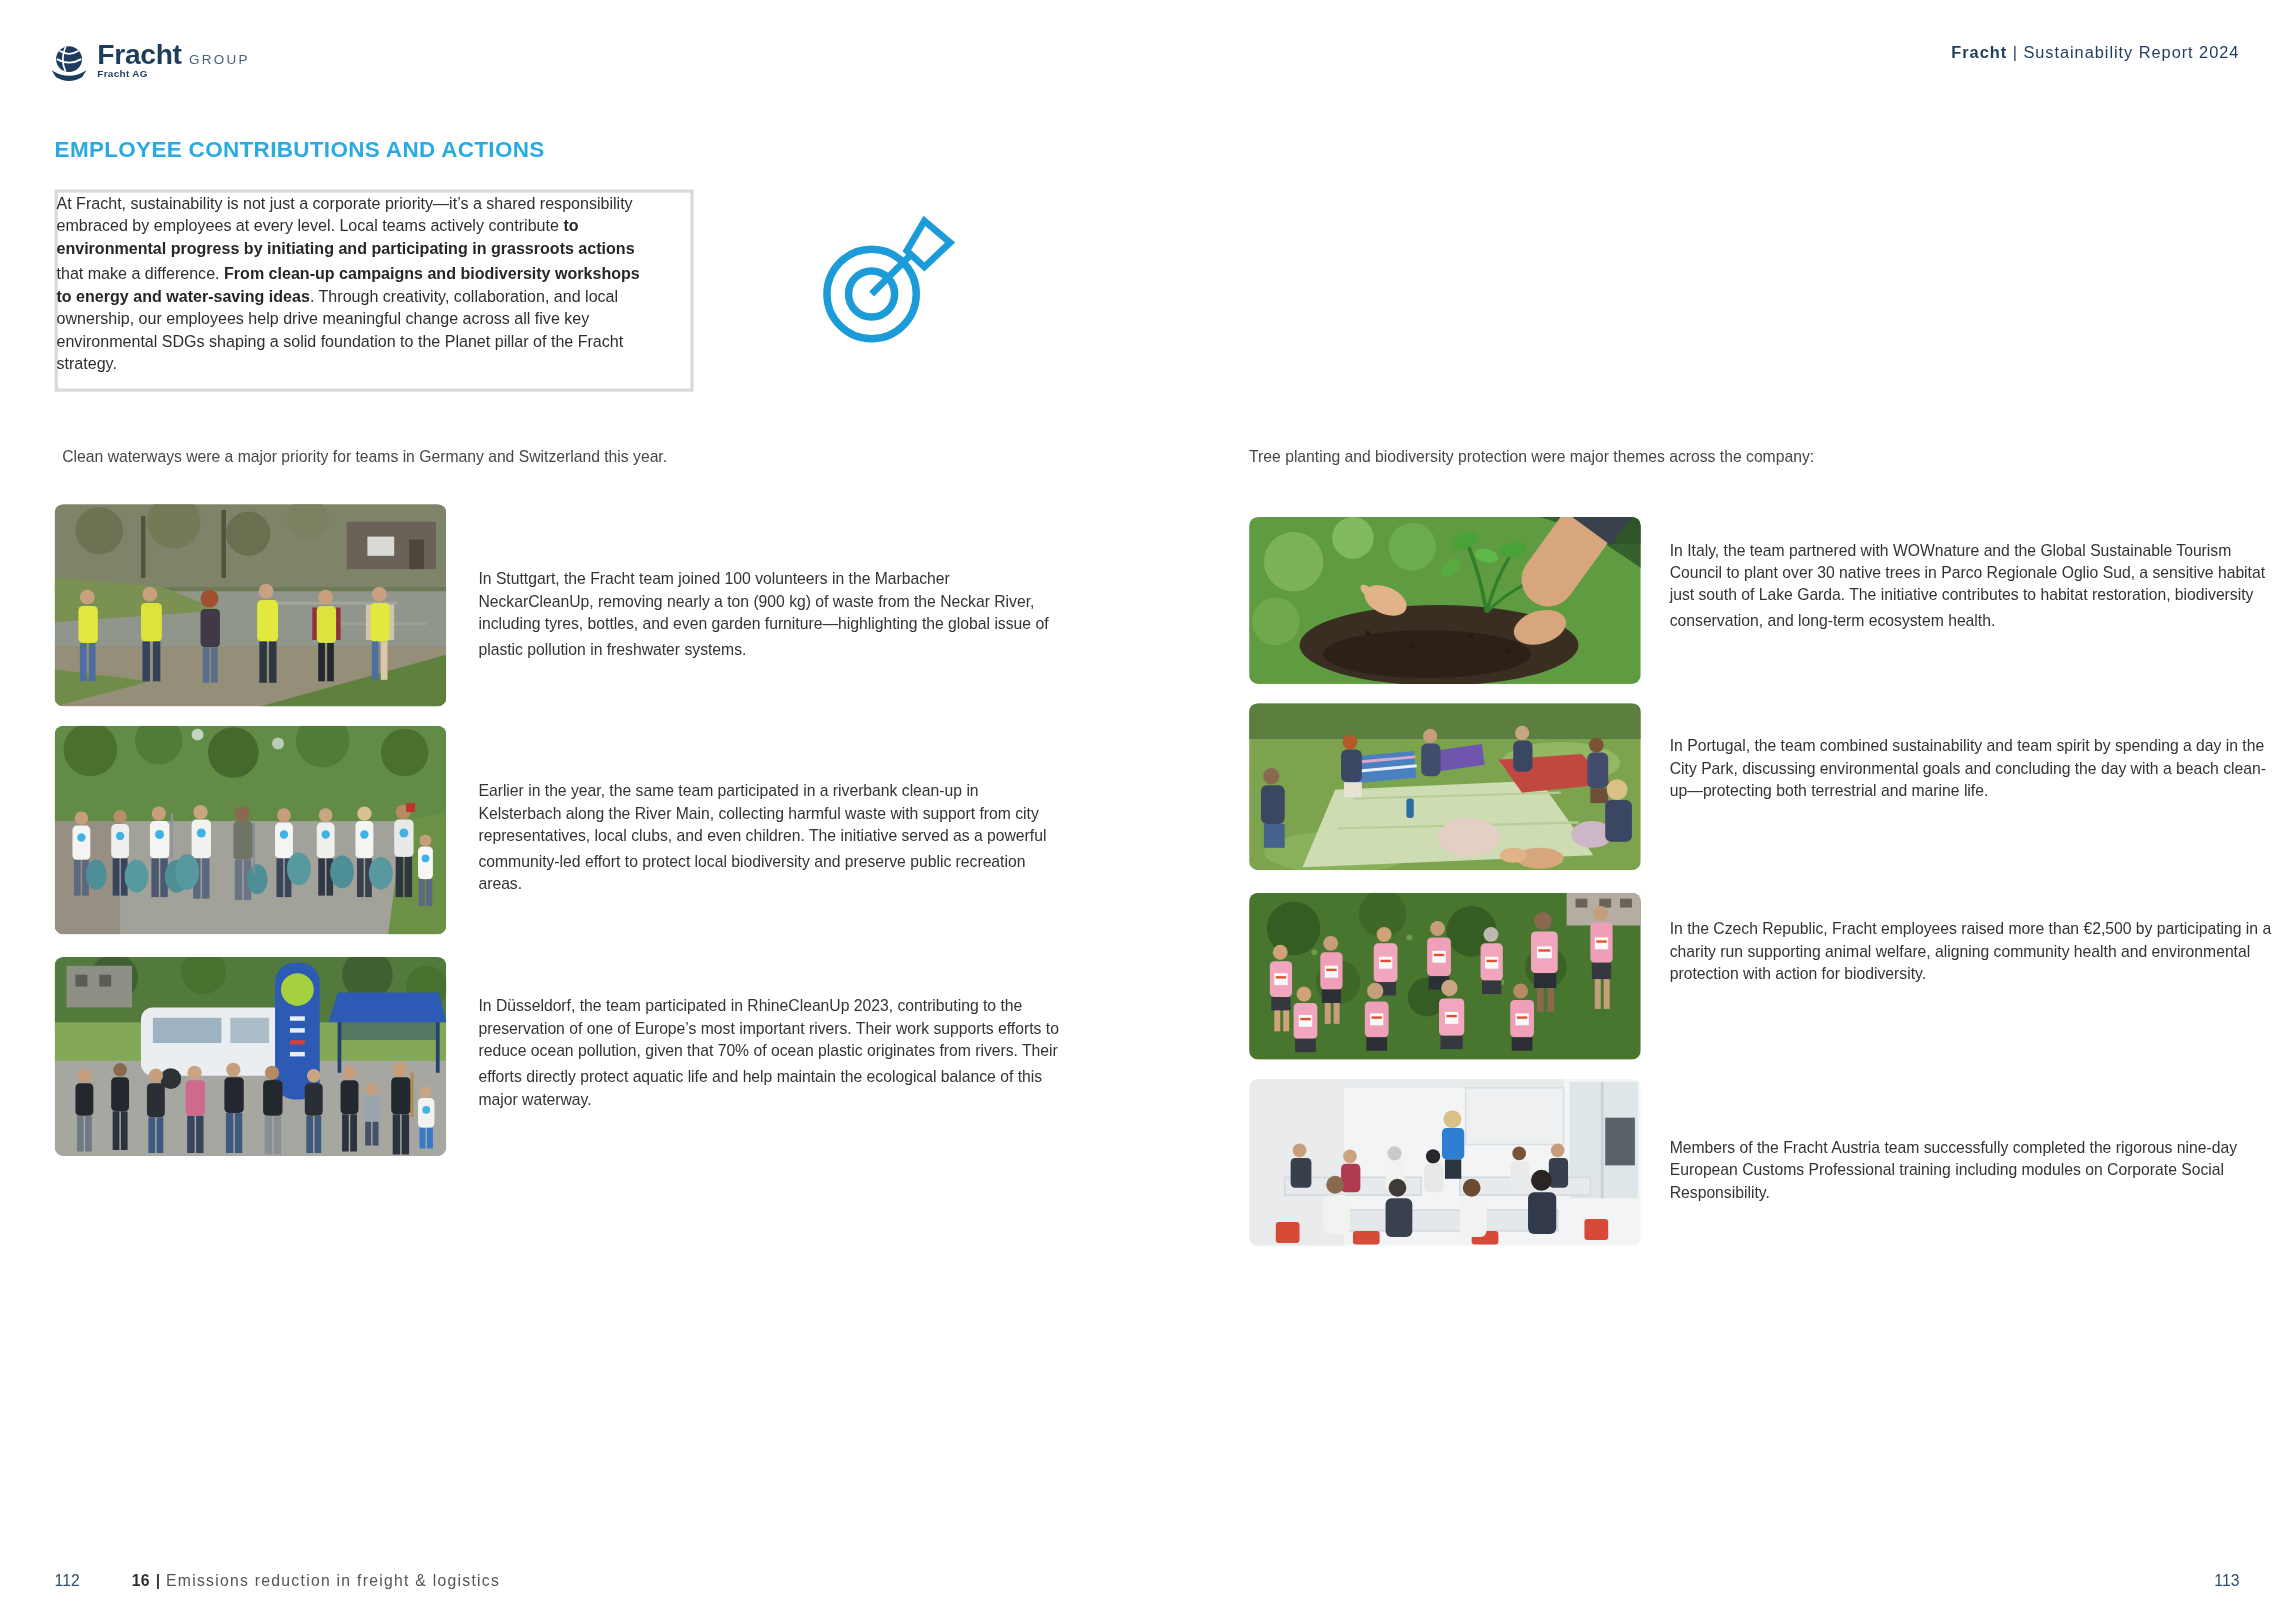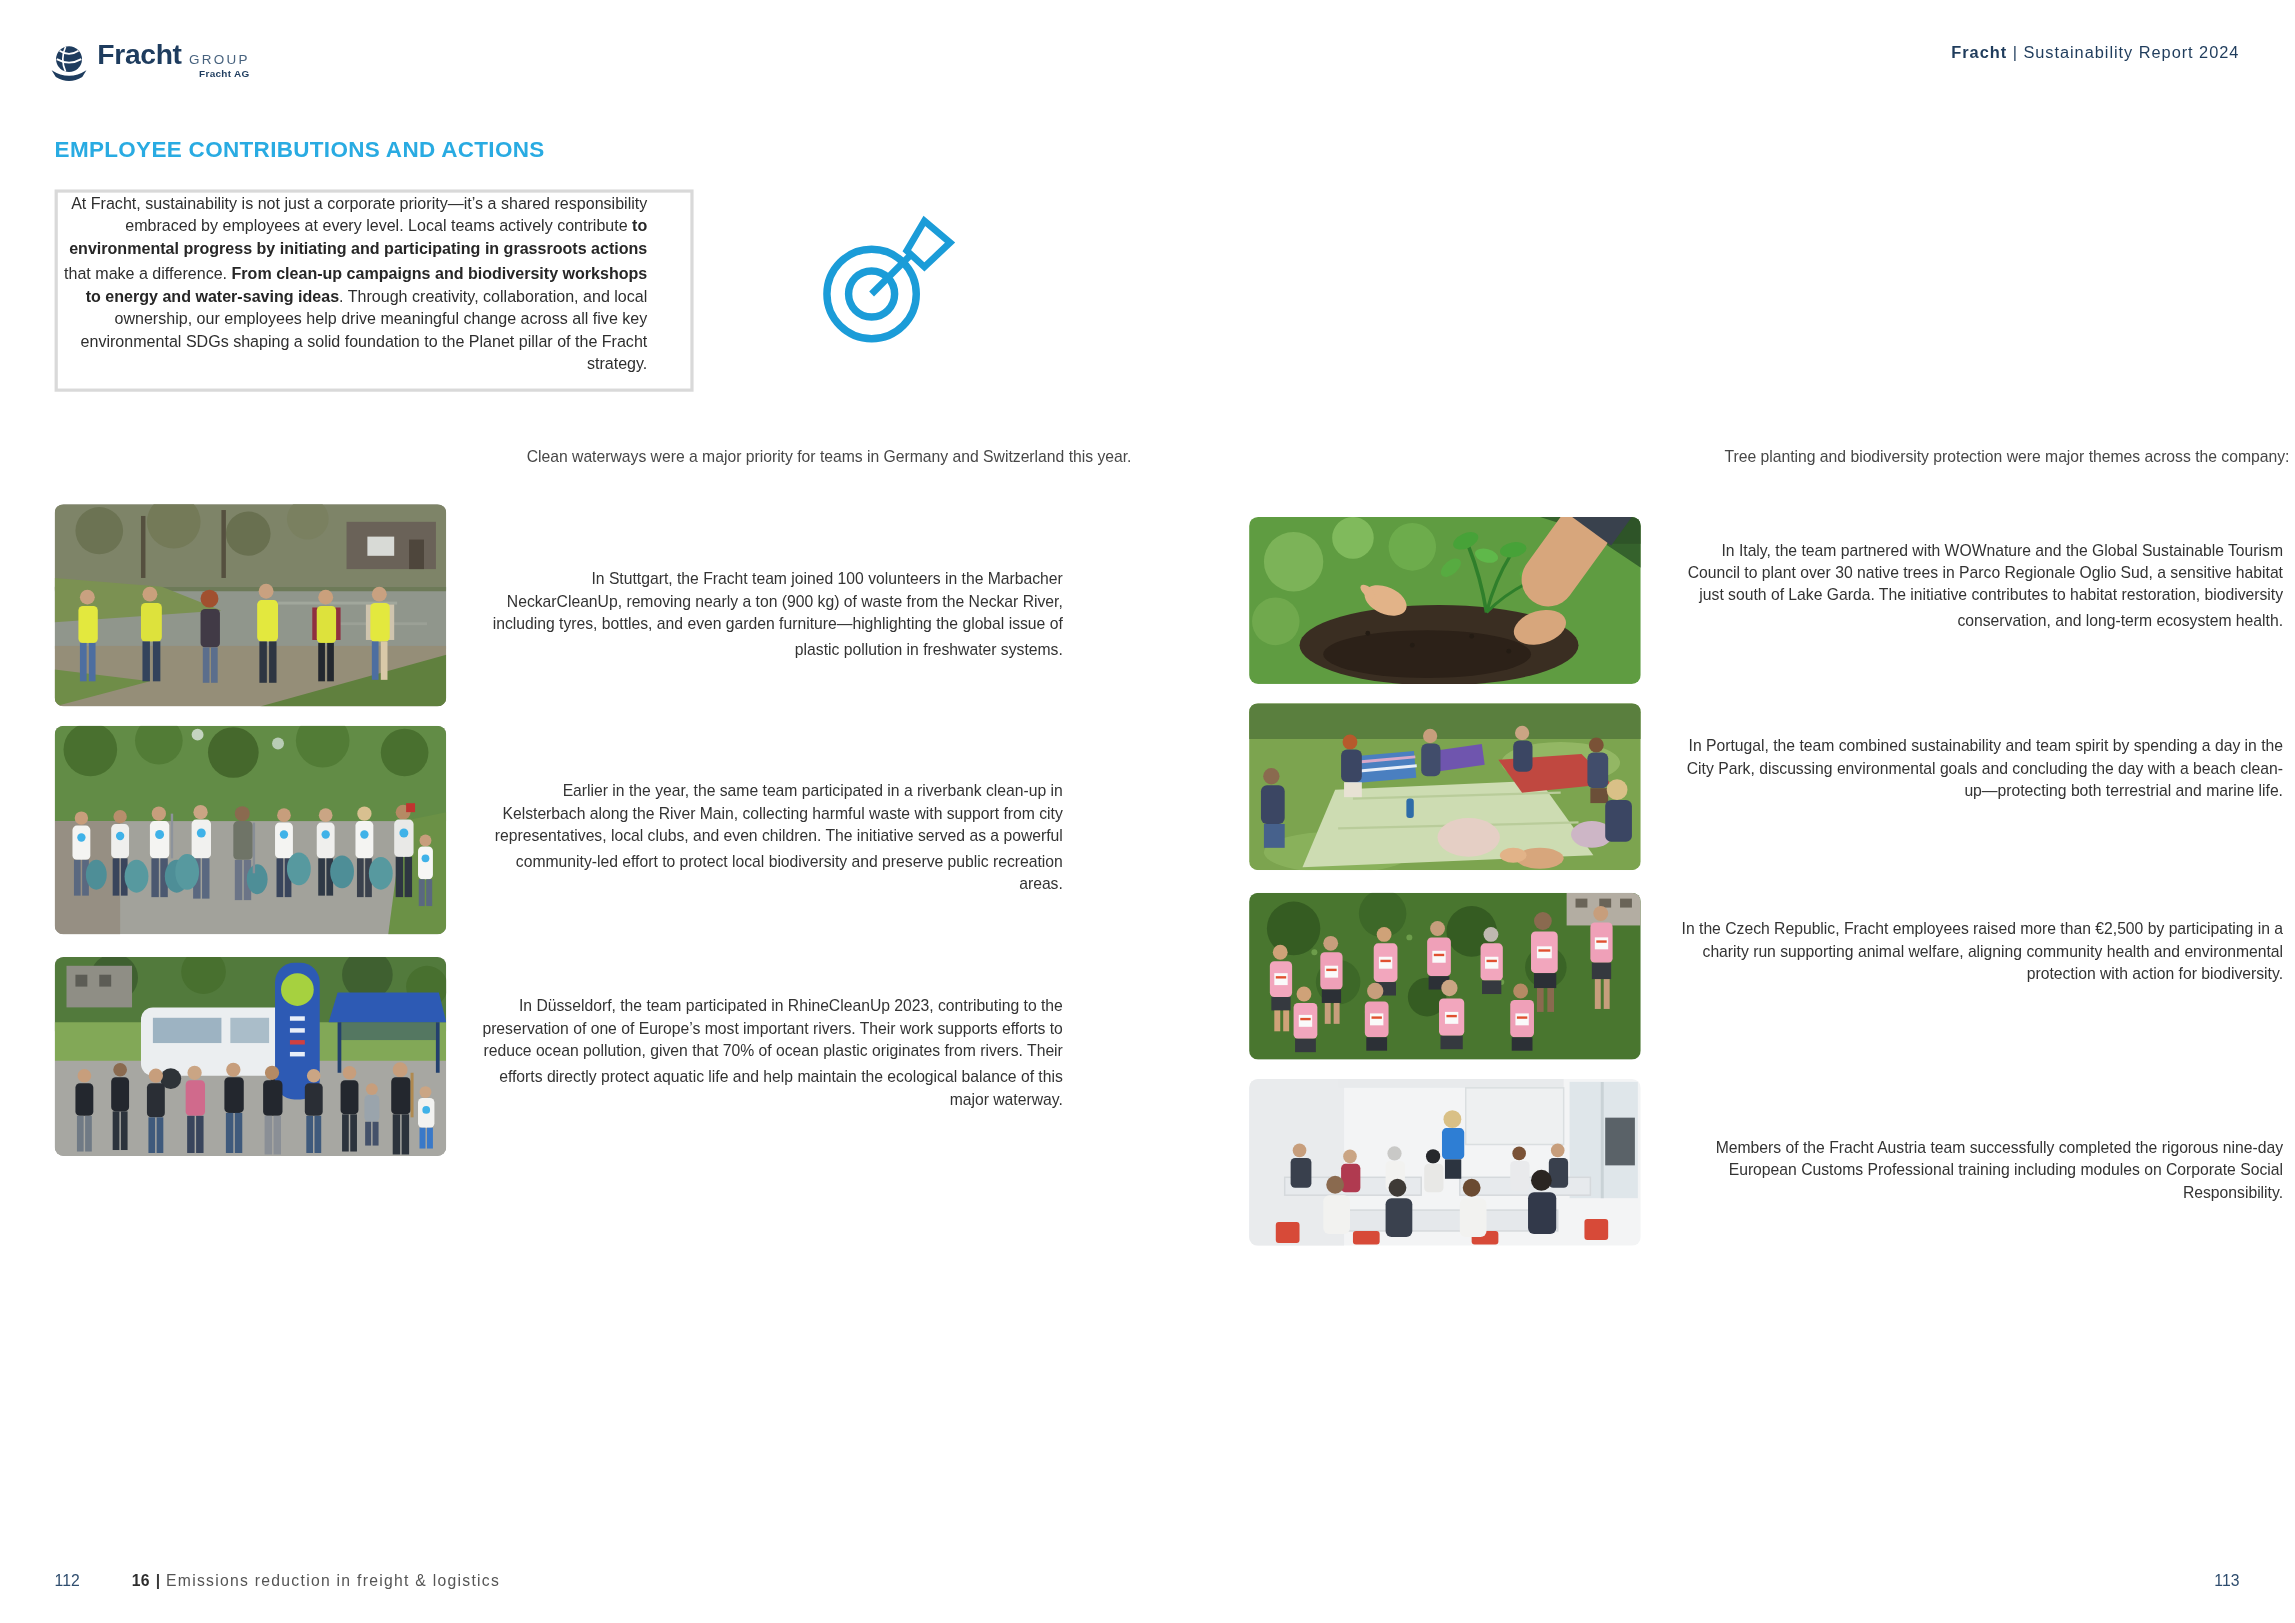--- a/index.html
+++ b/index.html
@@ -3,7 +3,7 @@
 <meta charset="utf-8">
 <style>
   html,body{margin:0;padding:0;background:#ffffff;}
-  .stage{width:2295px;height:1623px;overflow:hidden;background:#ffffff;position:relative;text-align:right;}
+  .stage{width:2295px;height:1623px;overflow:hidden;background:#ffffff;position:relative;}
   .page{width:715px;height:506px;position:relative;background:#ffffff;
         transform:scale(3.211);transform-origin:0 0;
         font-family:"Liberation Sans",sans-serif;color:#363636;}

